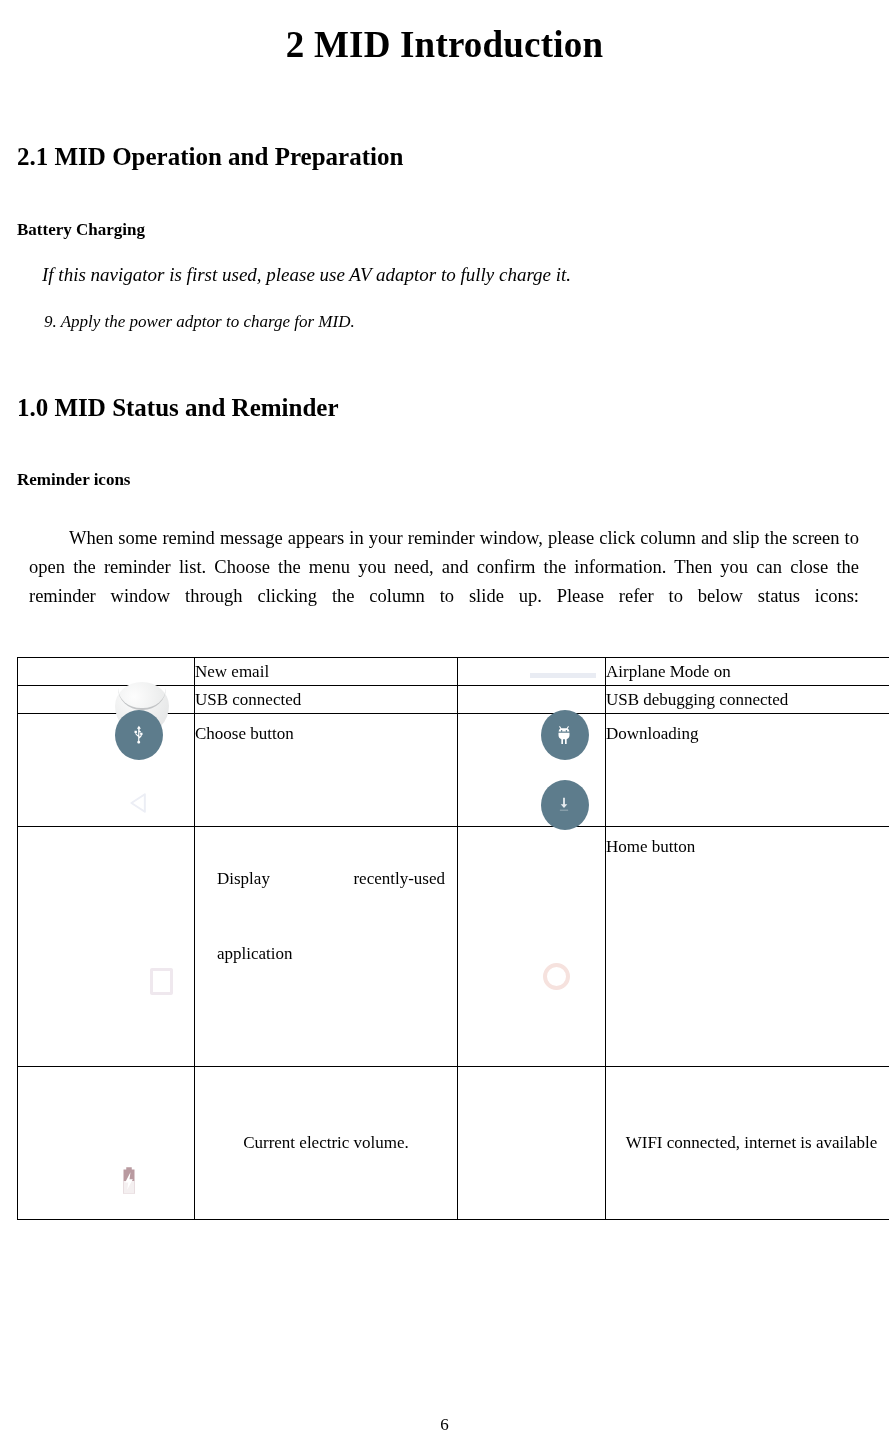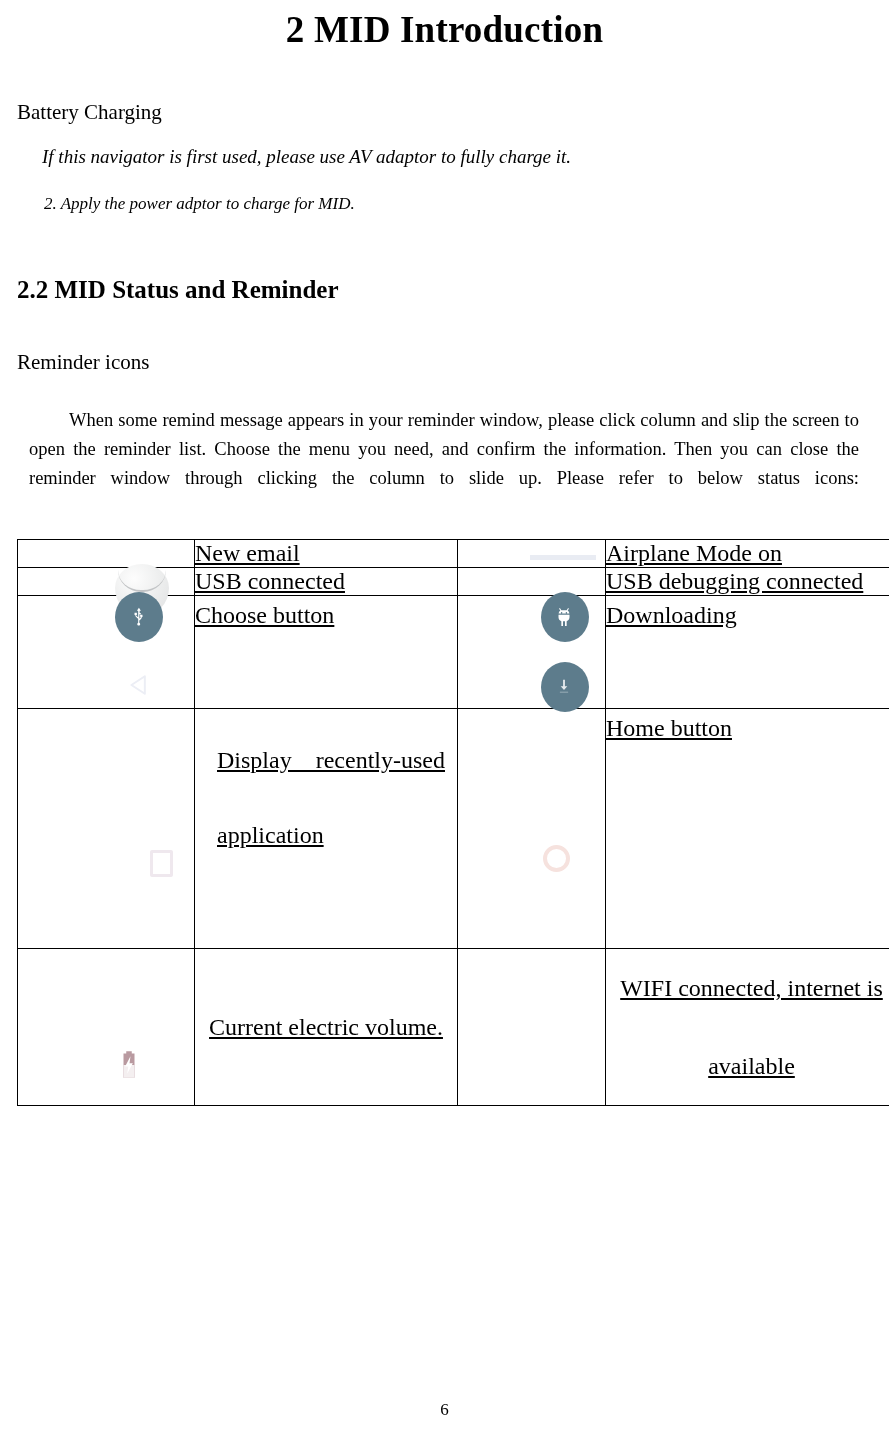--- a/index.html
+++ b/index.html
@@ -29,7 +29,7 @@
     font-size: 37px;
     font-weight: bold;
     letter-spacing: 0.2px;
-    margin: 0;
+    margin: 15px;
     padding-top: 4px;
     line-height: 52px;
   }

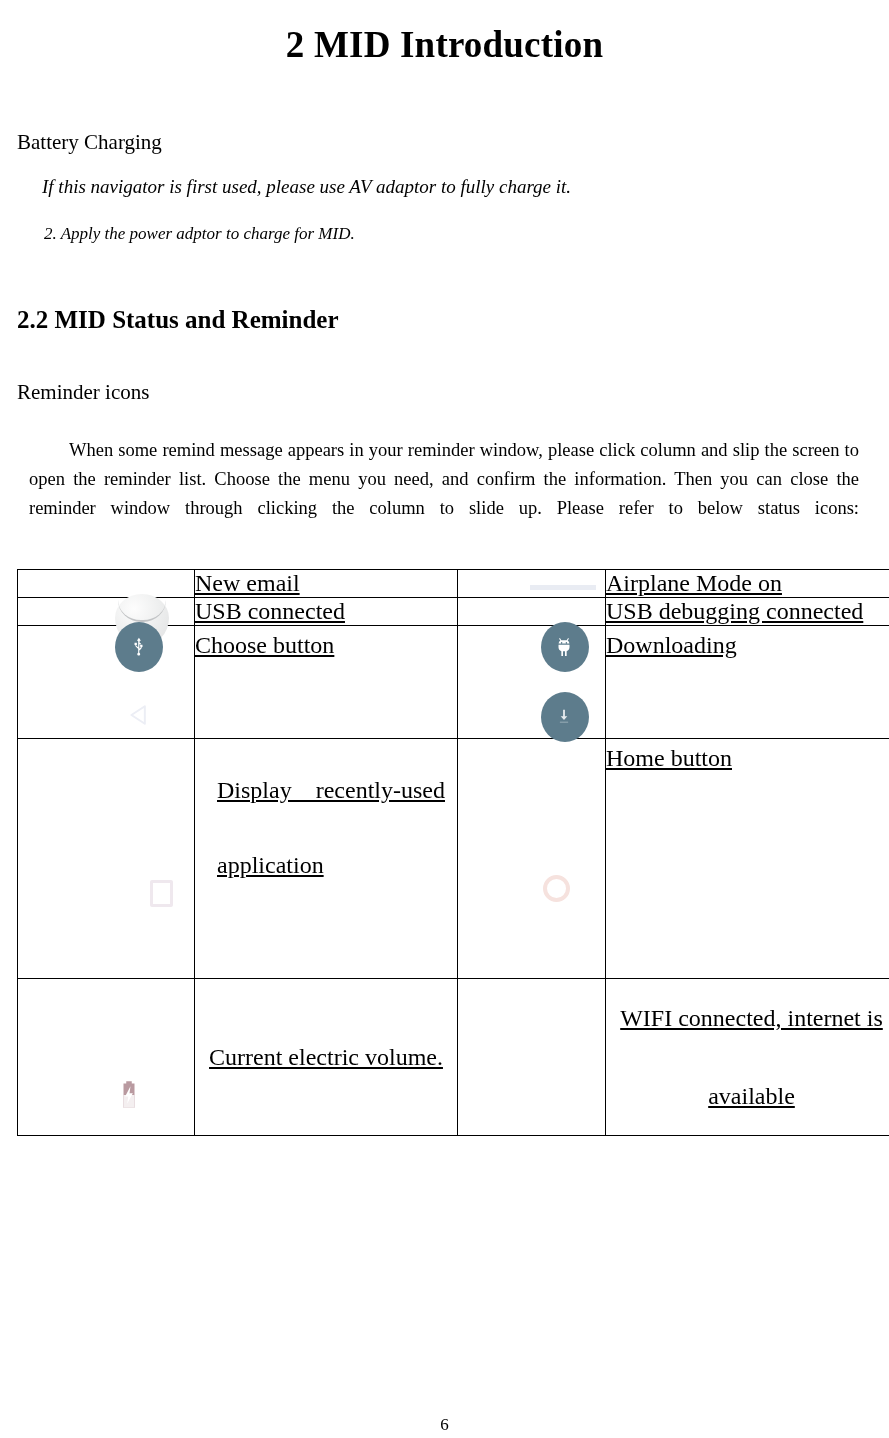--- a/index.html
+++ b/index.html
@@ -259,6 +259,7 @@
 
   <h1 class="doc-title">2 MID Introduction</h1>
 
+  <h2 class="h2 h2-1">2.1 MID Operation and Preparation</h2>
 
   <h3 class="h3 h3-battery">Battery Charging</h3>
 

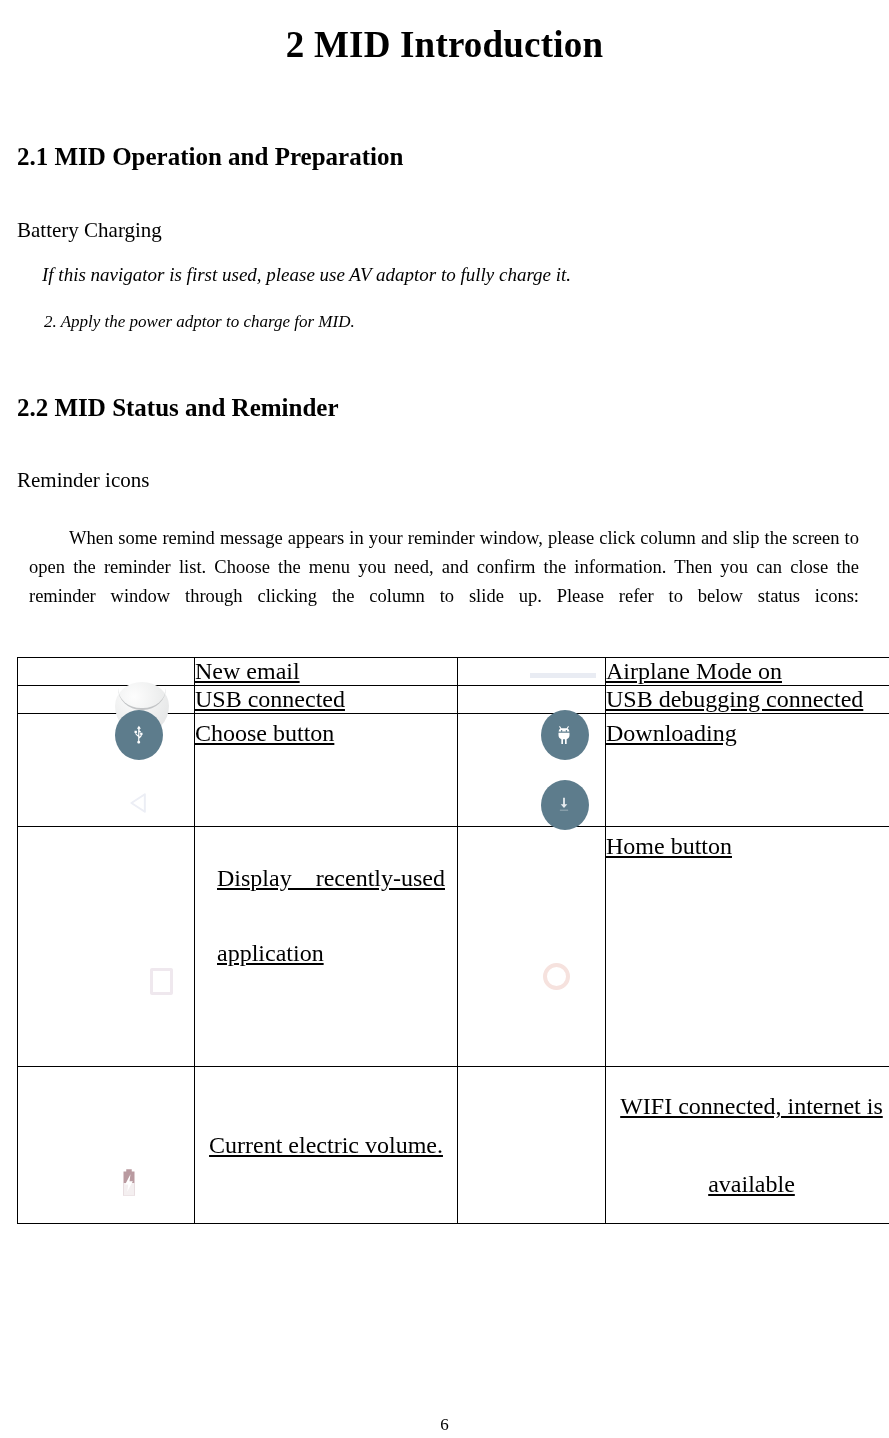--- a/index.html
+++ b/index.html
@@ -42,8 +42,8 @@
   .h2-1 { padding-top: 54px; padding-left: 3px; }
   .h2-2 { padding-top: 55px; padding-left: 3px; }
   .h3 {
-    font-size: 21px;
-    font-weight: normal;
+    font-size: 17px;
+    font-weight: bold;
     margin: 0;
     line-height: 24px;
   }

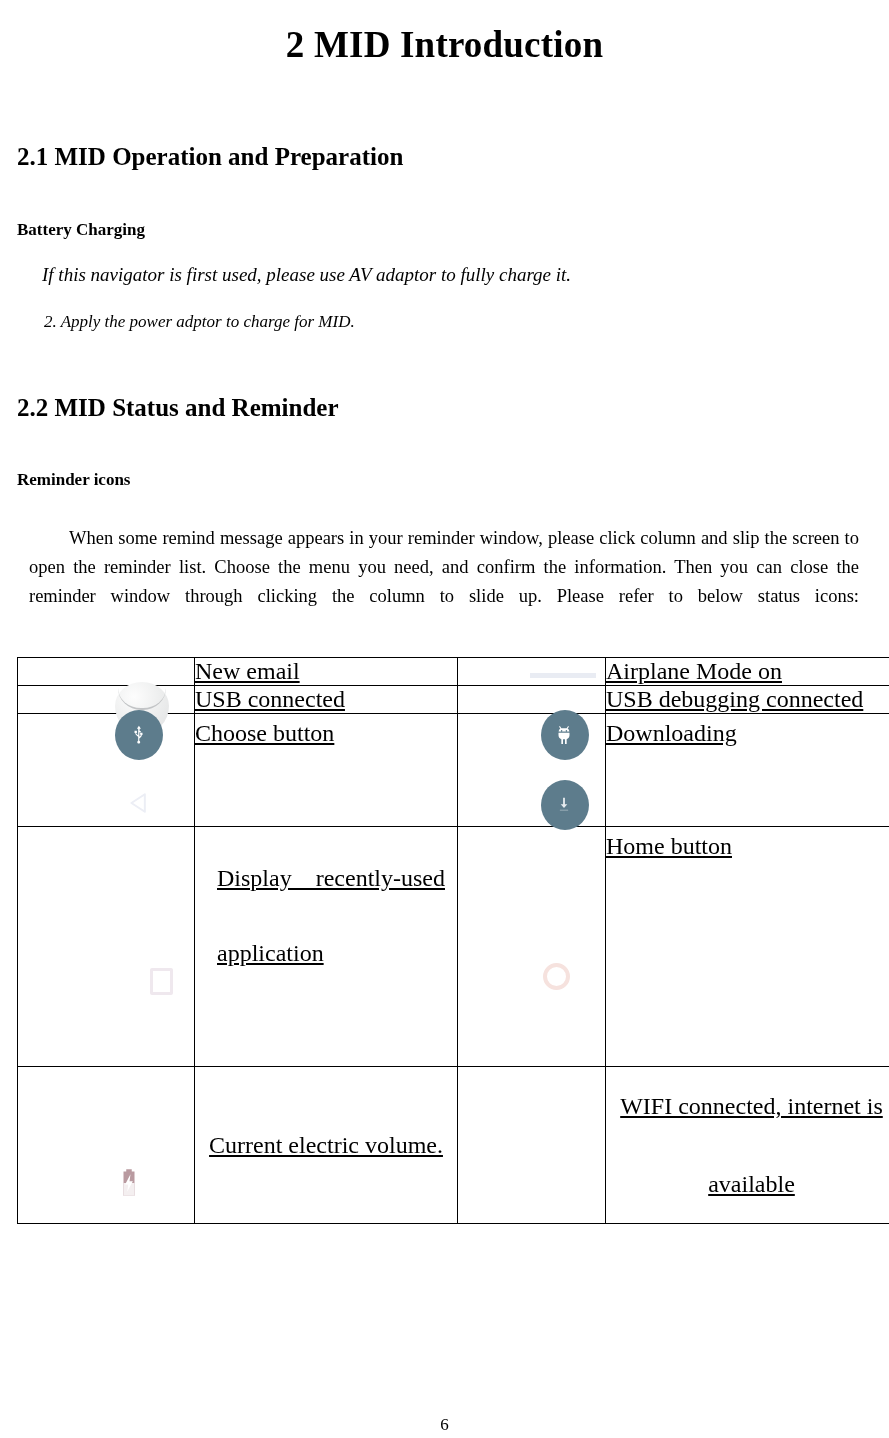--- a/index.html
+++ b/index.html
@@ -265,7 +265,7 @@
 
   <p class="body-line lead-indent">If this navigator is first used, please use AV adaptor to fully charge it.</p>
 
-  <p class="body-line numbered">2. Apply the power adptor to charge for MID.</p>
+  <p class="body-line numbered">9. Apply the power adptor to charge for MID.</p>
 
   <h2 class="h2 h2-2">2.2 MID Status and Reminder</h2>
 

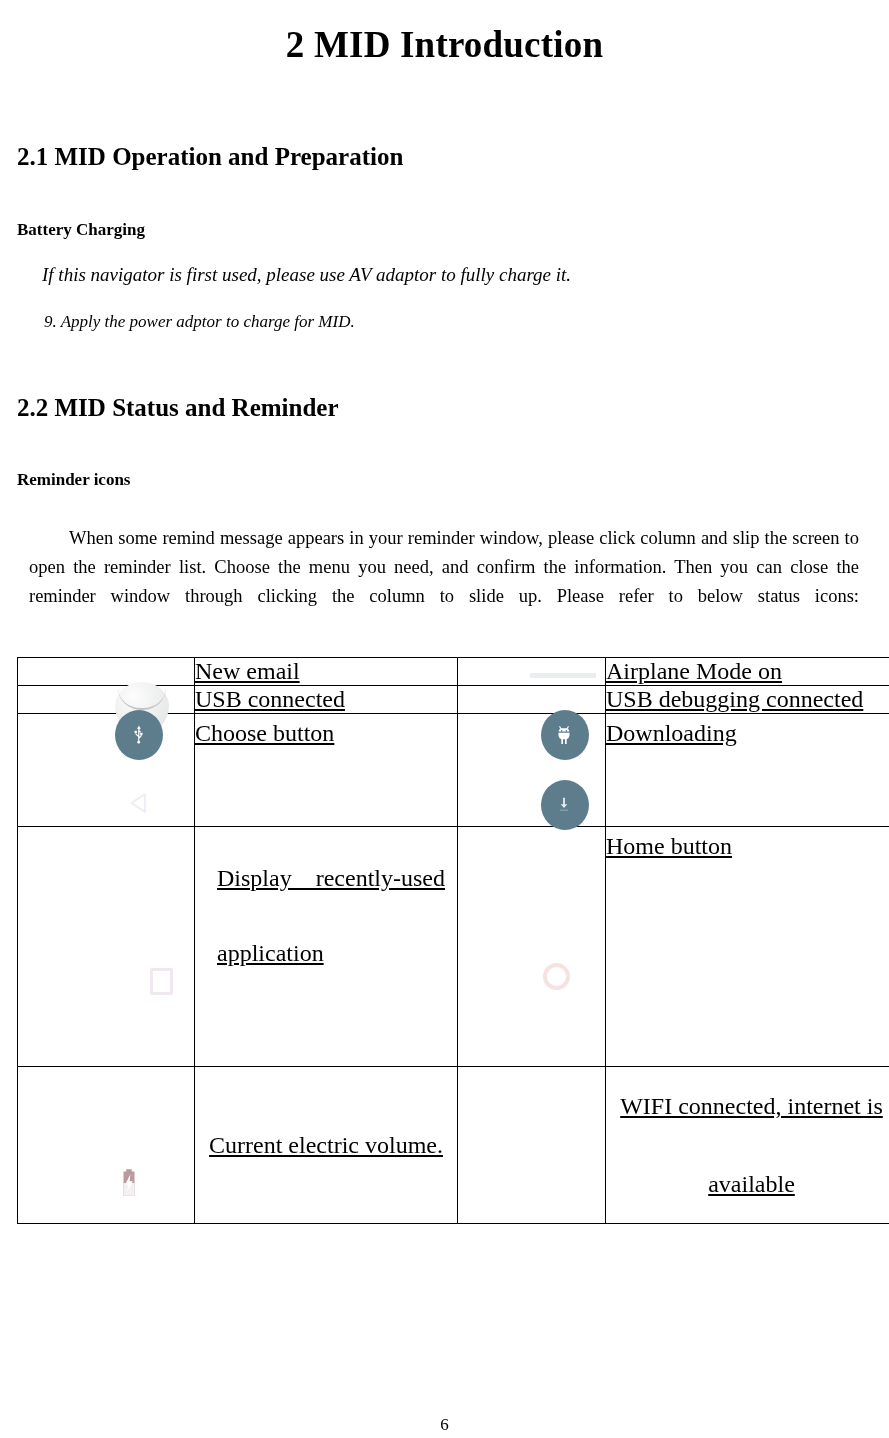--- a/index.html
+++ b/index.html
@@ -267,7 +267,7 @@
 
   <p class="body-line numbered">9. Apply the power adptor to charge for MID.</p>
 
-  <h2 class="h2 h2-2">2.2 MID Status and Reminder</h2>
+  <h2 class="h2 h2-2">1.0 MID Status and Reminder</h2>
 
   <h3 class="h3 h3-reminder">Reminder icons</h3>
 

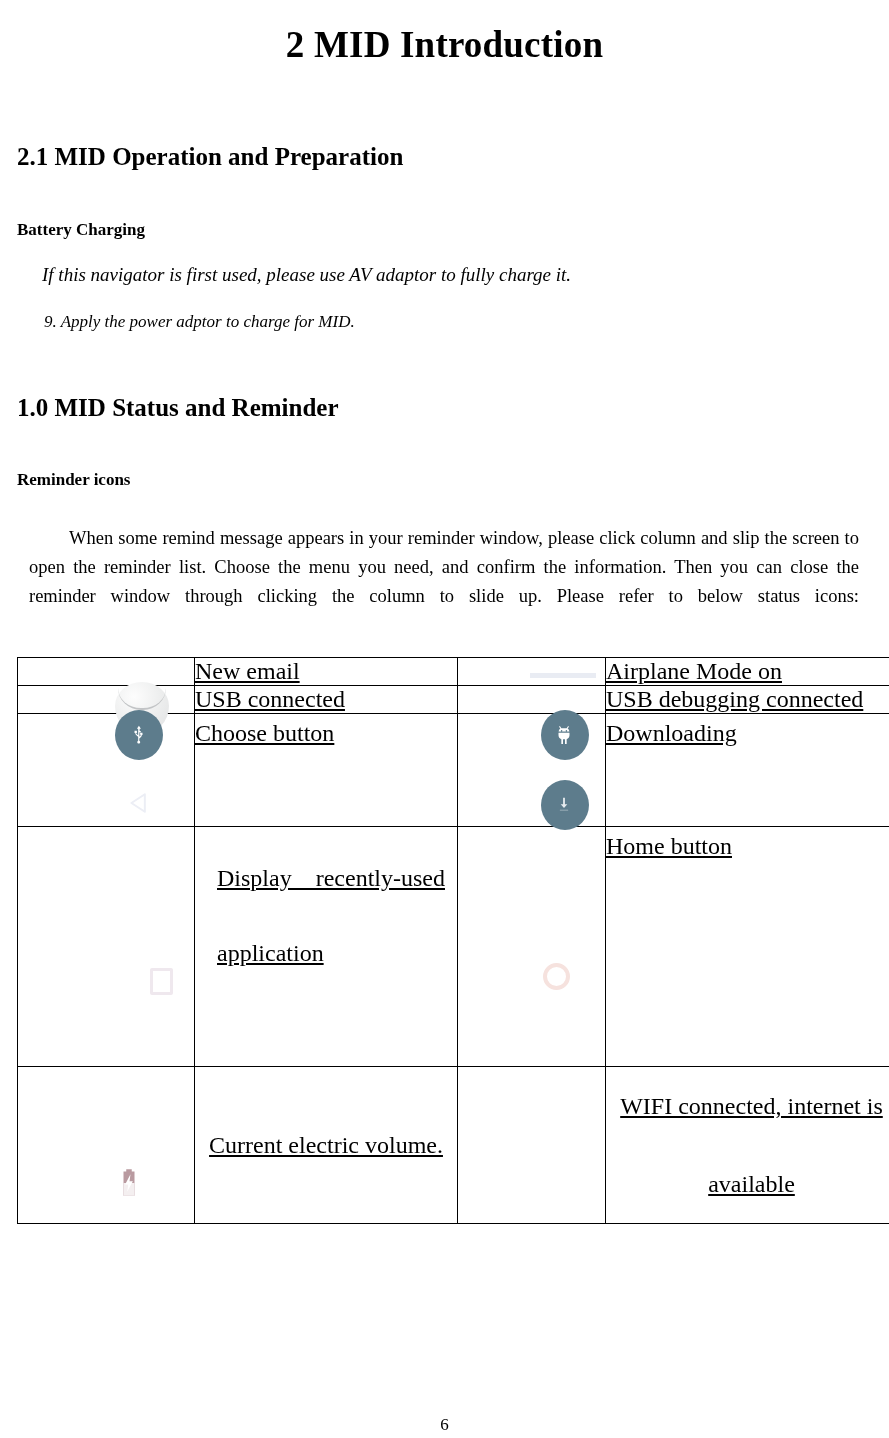--- a/index.html
+++ b/index.html
@@ -99,10 +99,9 @@
     padding: 7px 0;
   }
   .cell-text {
-    font-size: 24px;
+    font-size: 17px;
     line-height: 27px;
     padding: 8px 12px 8px 22px;
-    text-decoration: underline;
   }
   .cell-text.justified {
     text-align: justify;

